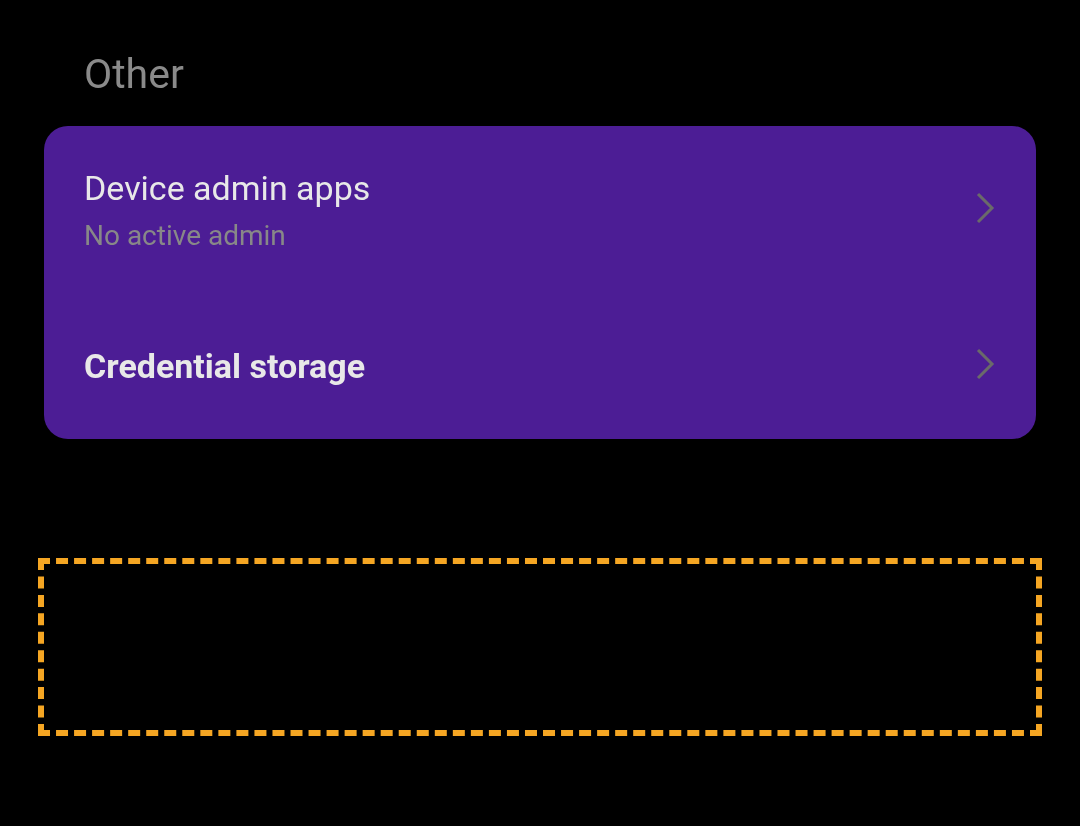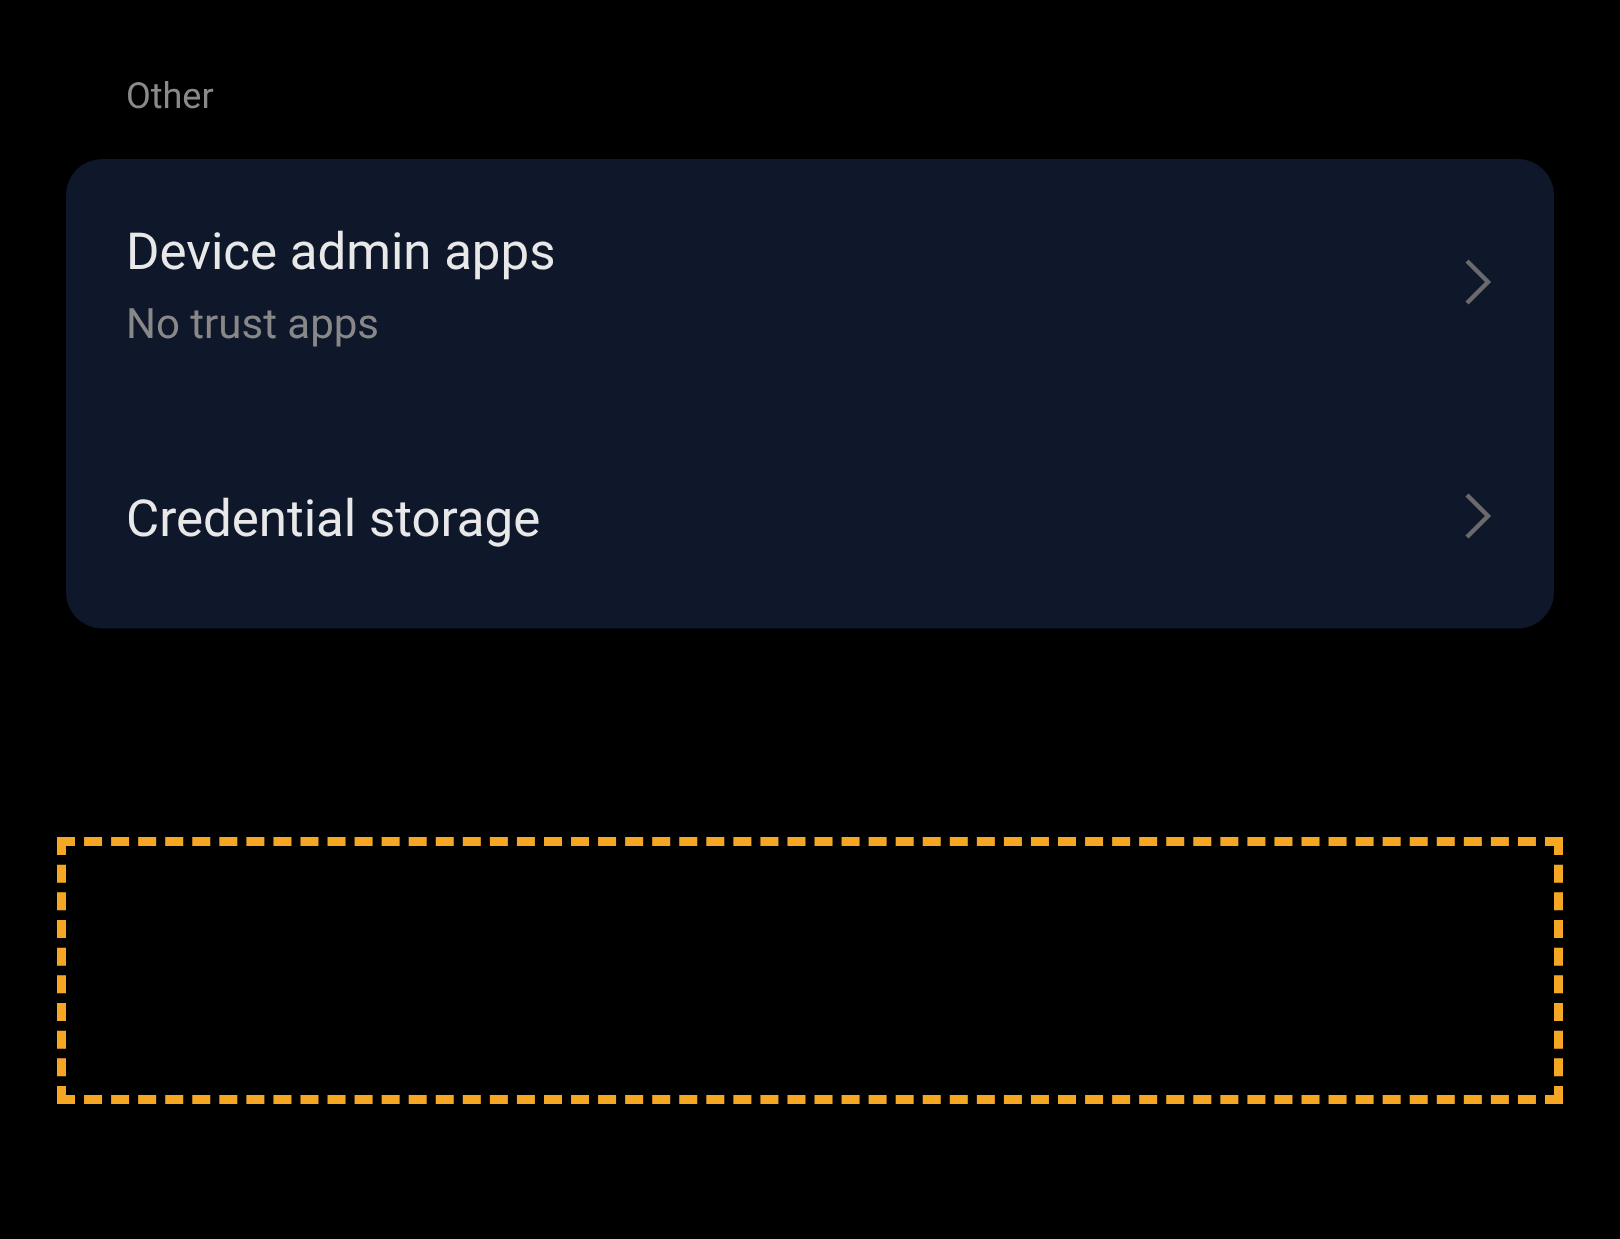--- a/index.html
+++ b/index.html
@@ -17,7 +17,7 @@
     }
     .section-header {
       color: #8a8a8a;
-      font-size: 24px;
+      font-size: 41px;
       font-weight: 400;
       padding: 50px 0 28px 84px;
     }

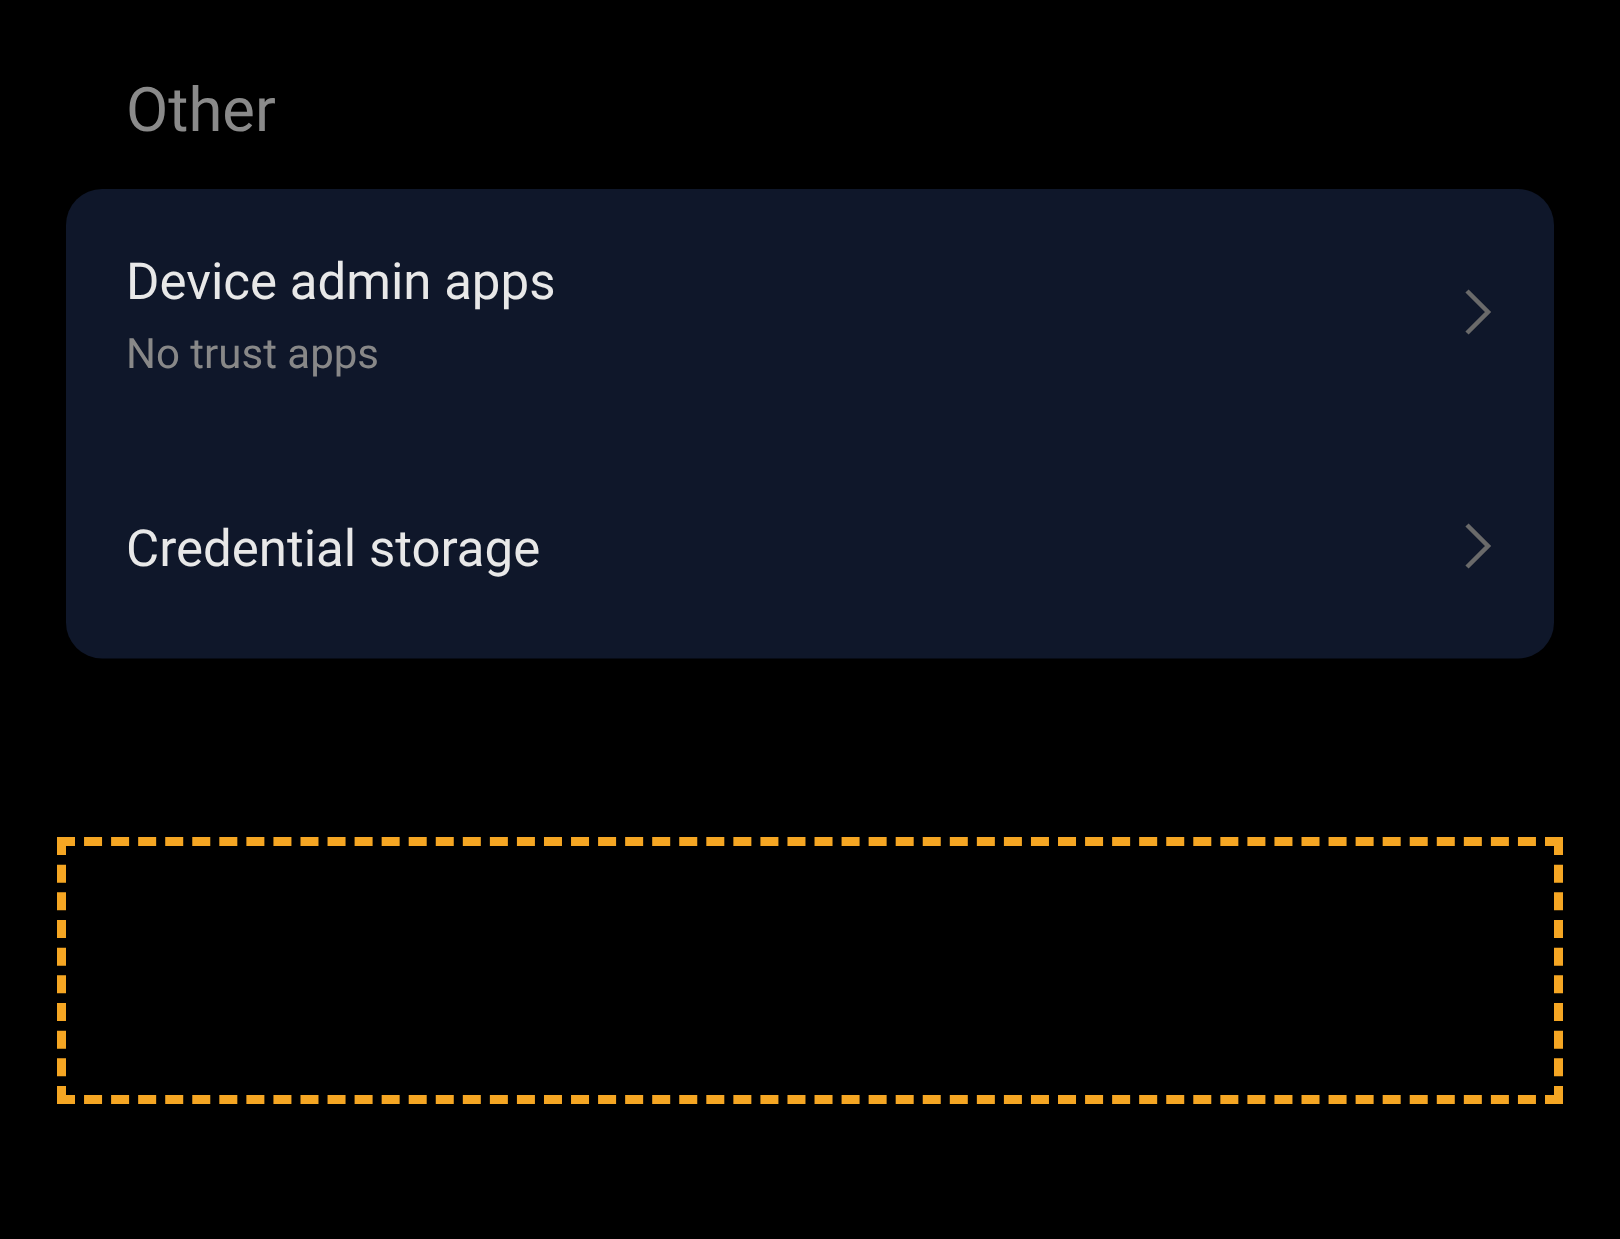--- a/index.html
+++ b/index.html
@@ -22,7 +22,7 @@
       padding: 50px 0 28px 84px;
     }
     .settings-panel {
-      background-color: #0f172a;
+      background-color: #4c1d95;
       border-radius: 24px;
       margin: 0 44px;
       overflow: hidden;

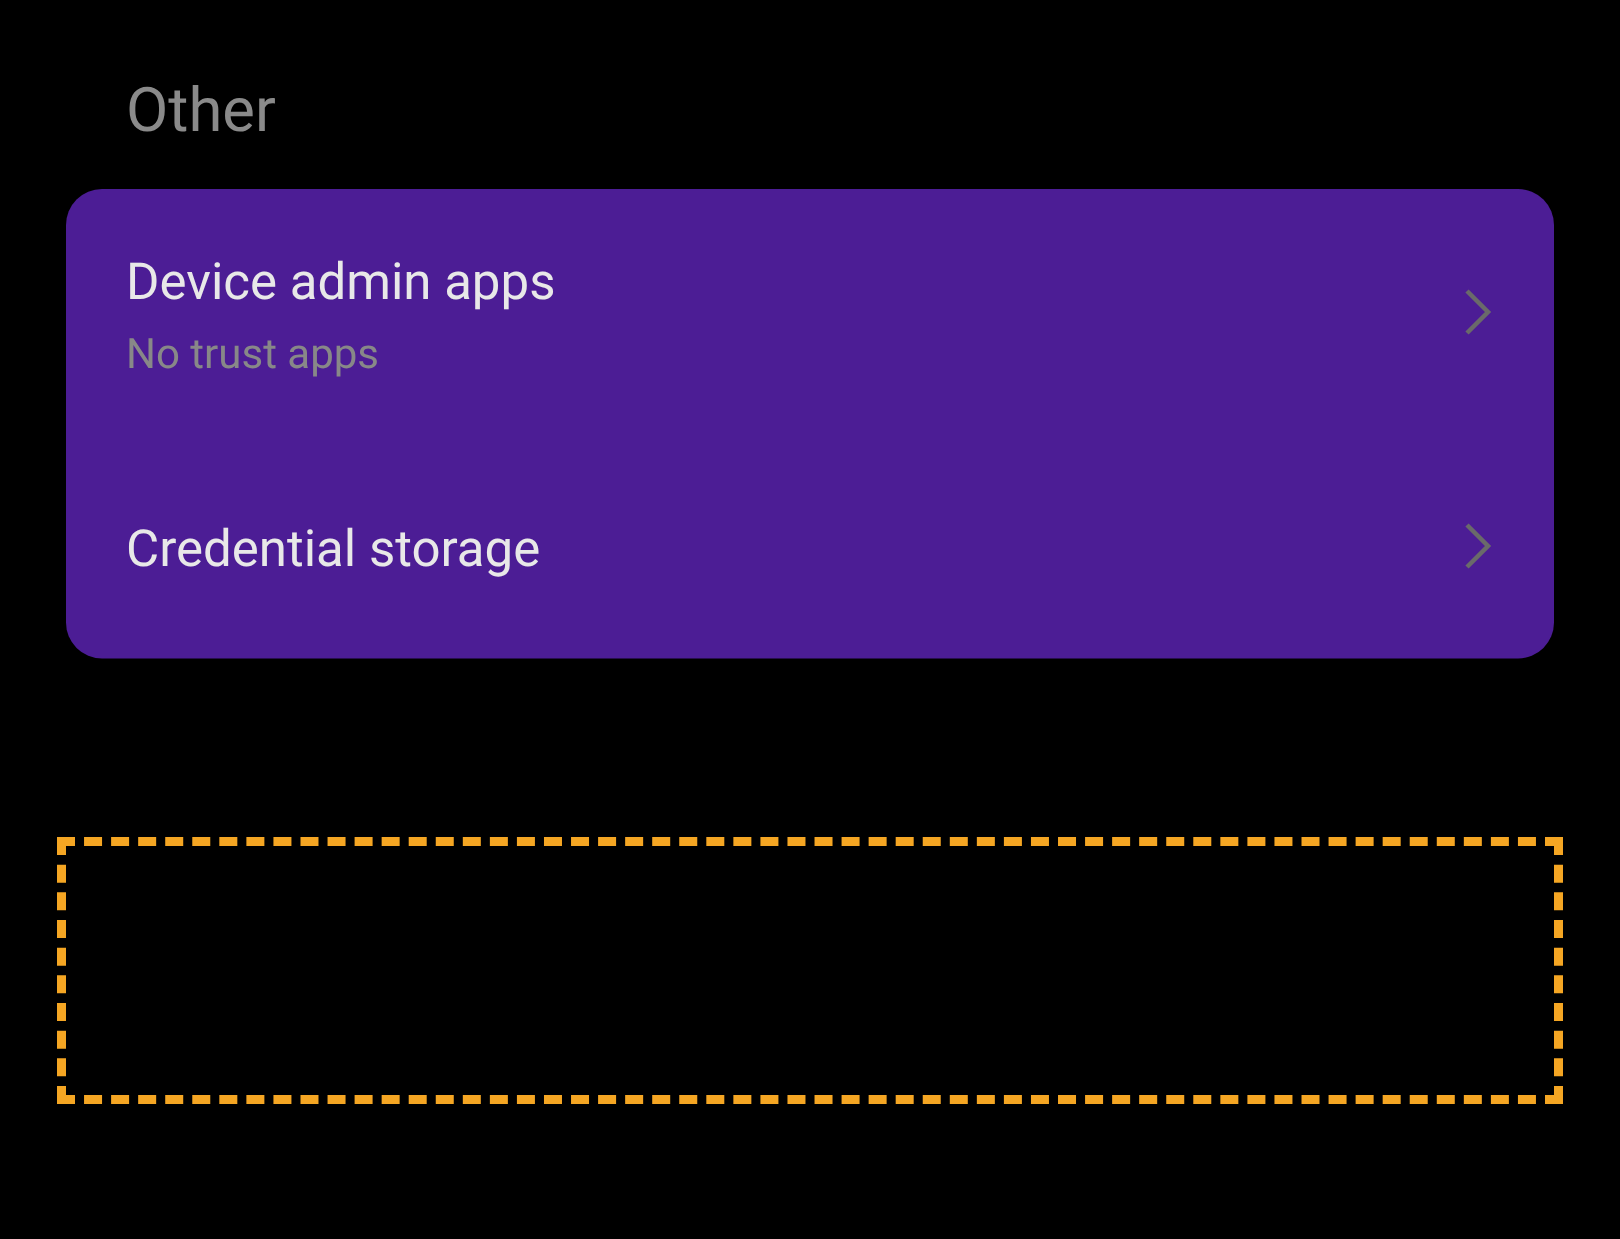--- a/index.html
+++ b/index.html
@@ -83,7 +83,7 @@
   <div class="settings-item">
     <div class="item-text">
       <span class="item-title">Device admin apps</span>
-      <span class="item-subtitle">No trust apps</span>
+      <span class="item-subtitle">No active admin</span>
     </div>
     <span class="chevron">
       <svg viewBox="0 0 22 36">

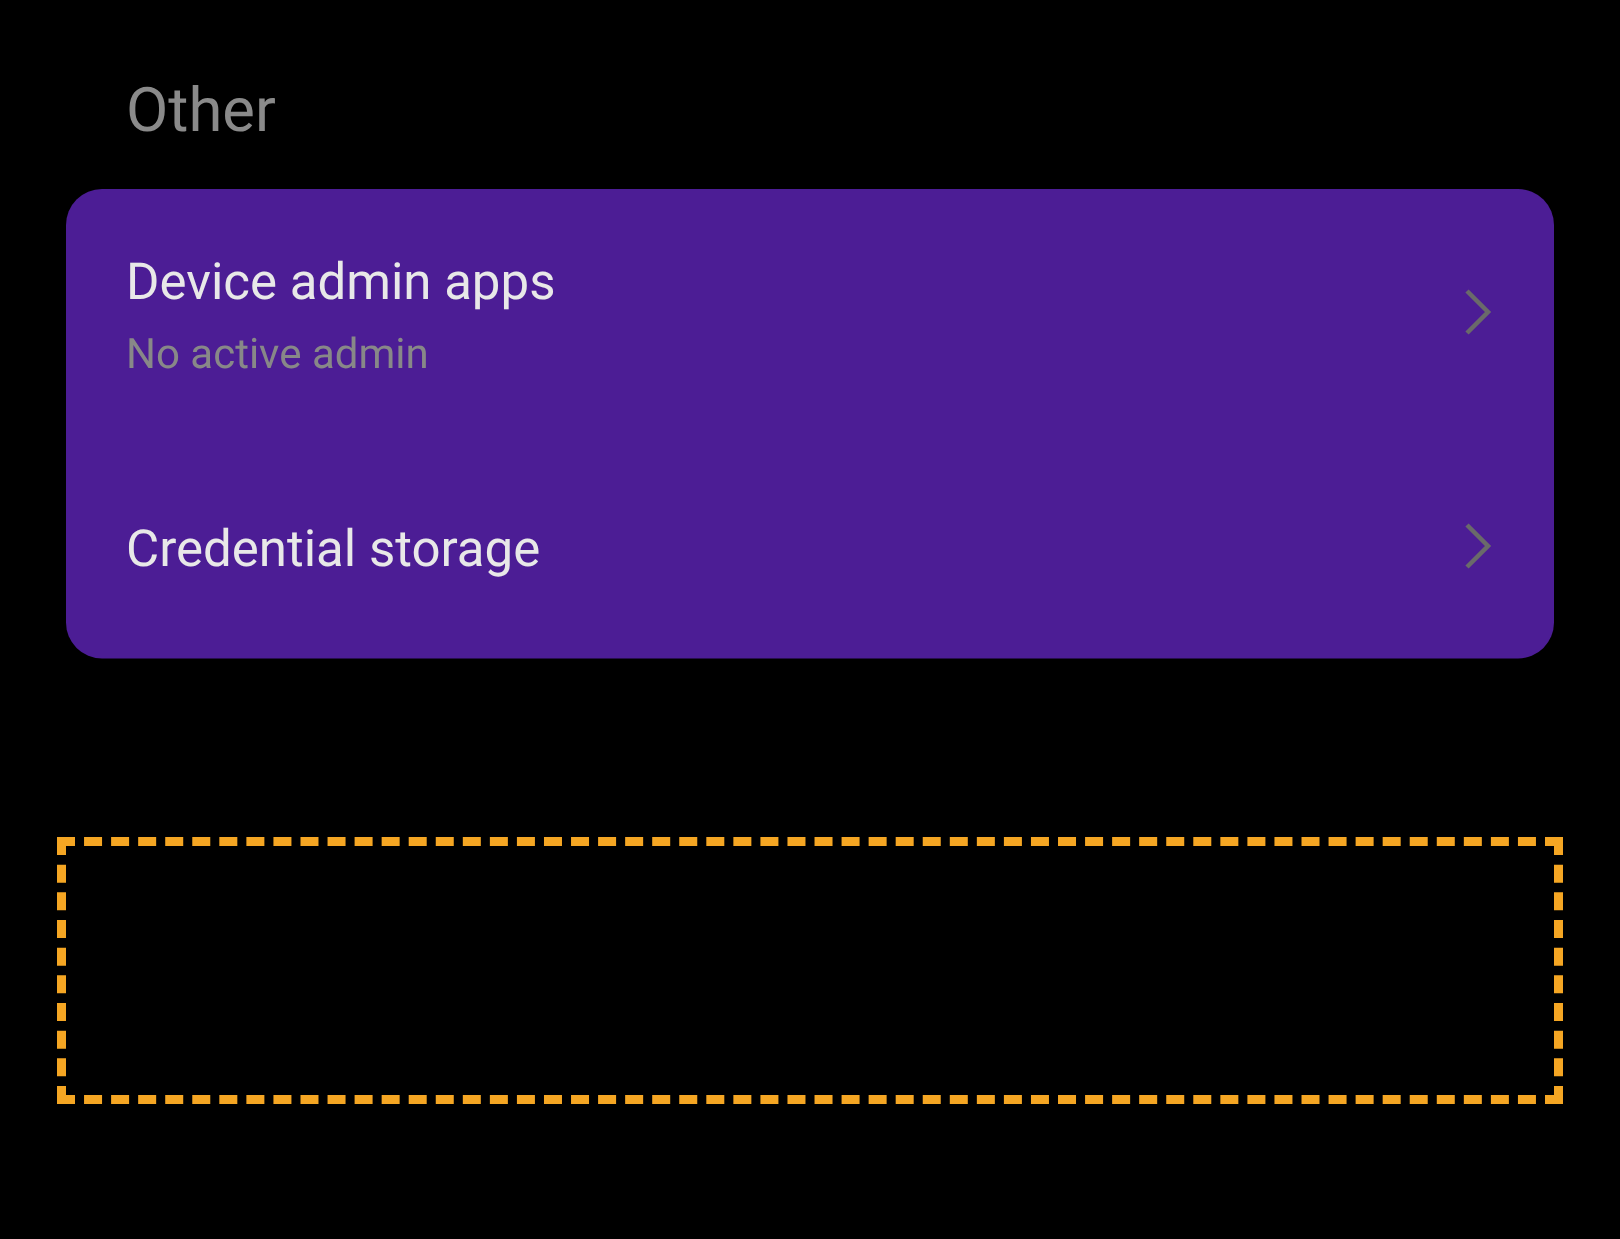--- a/index.html
+++ b/index.html
@@ -52,6 +52,7 @@
     }
     .item-no-subtitle .item-title {
       padding: 10px 0;
+      font-weight: bold;
     }
     .chevron {
       flex-shrink: 0;

